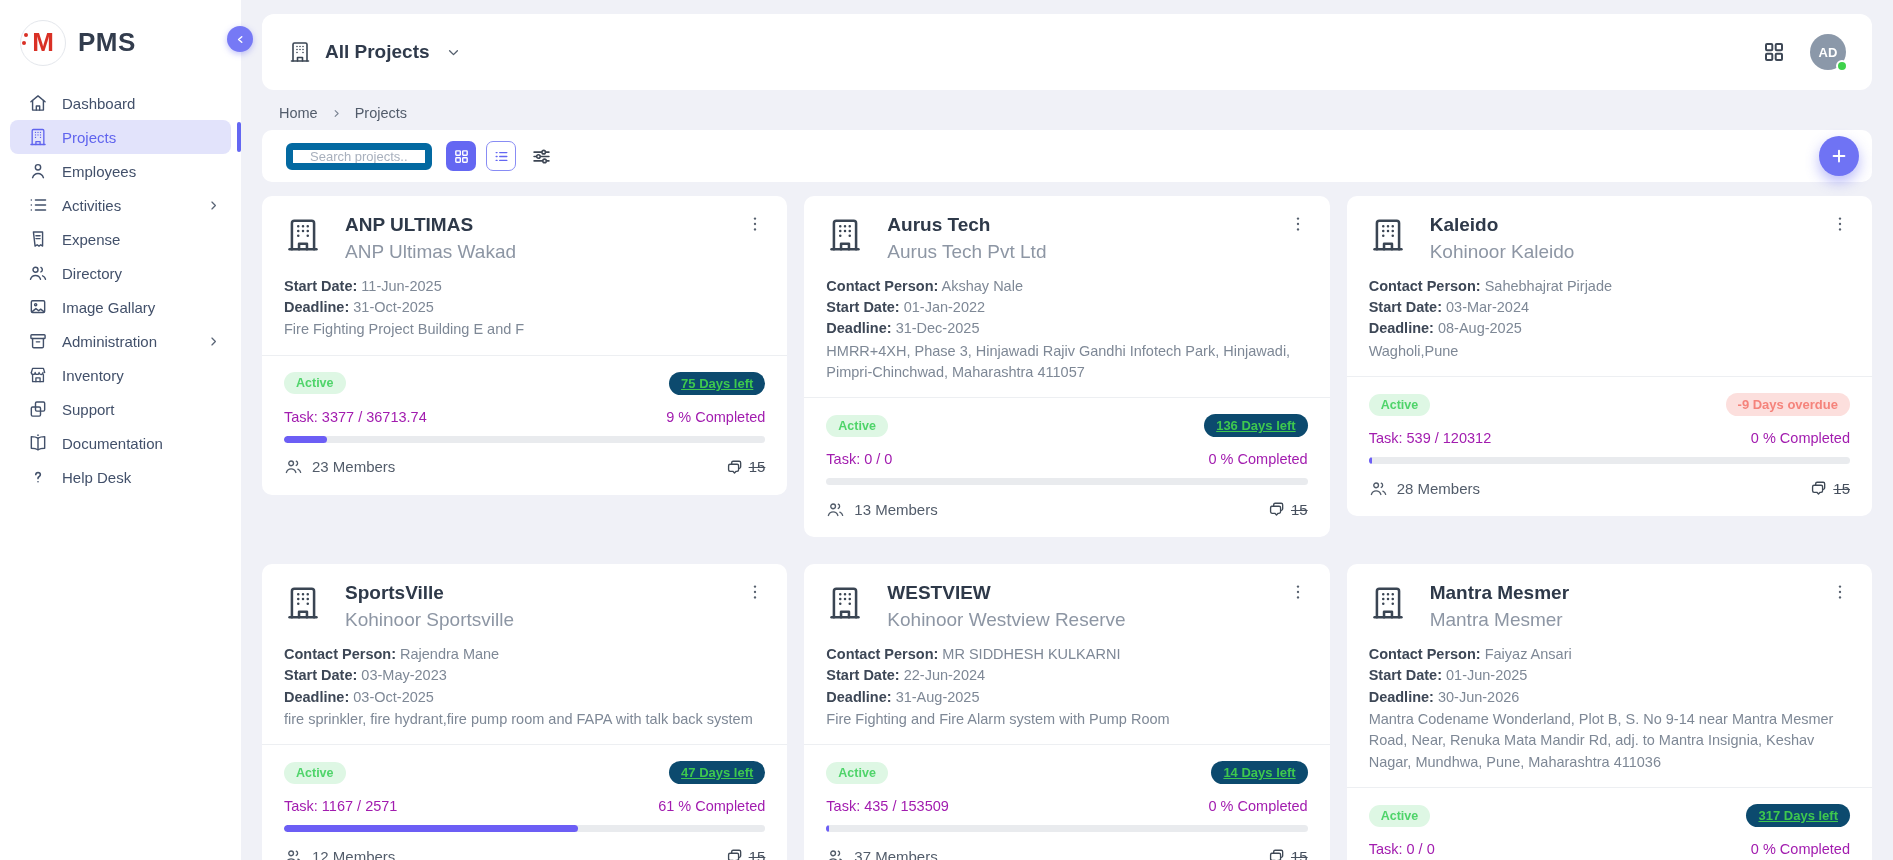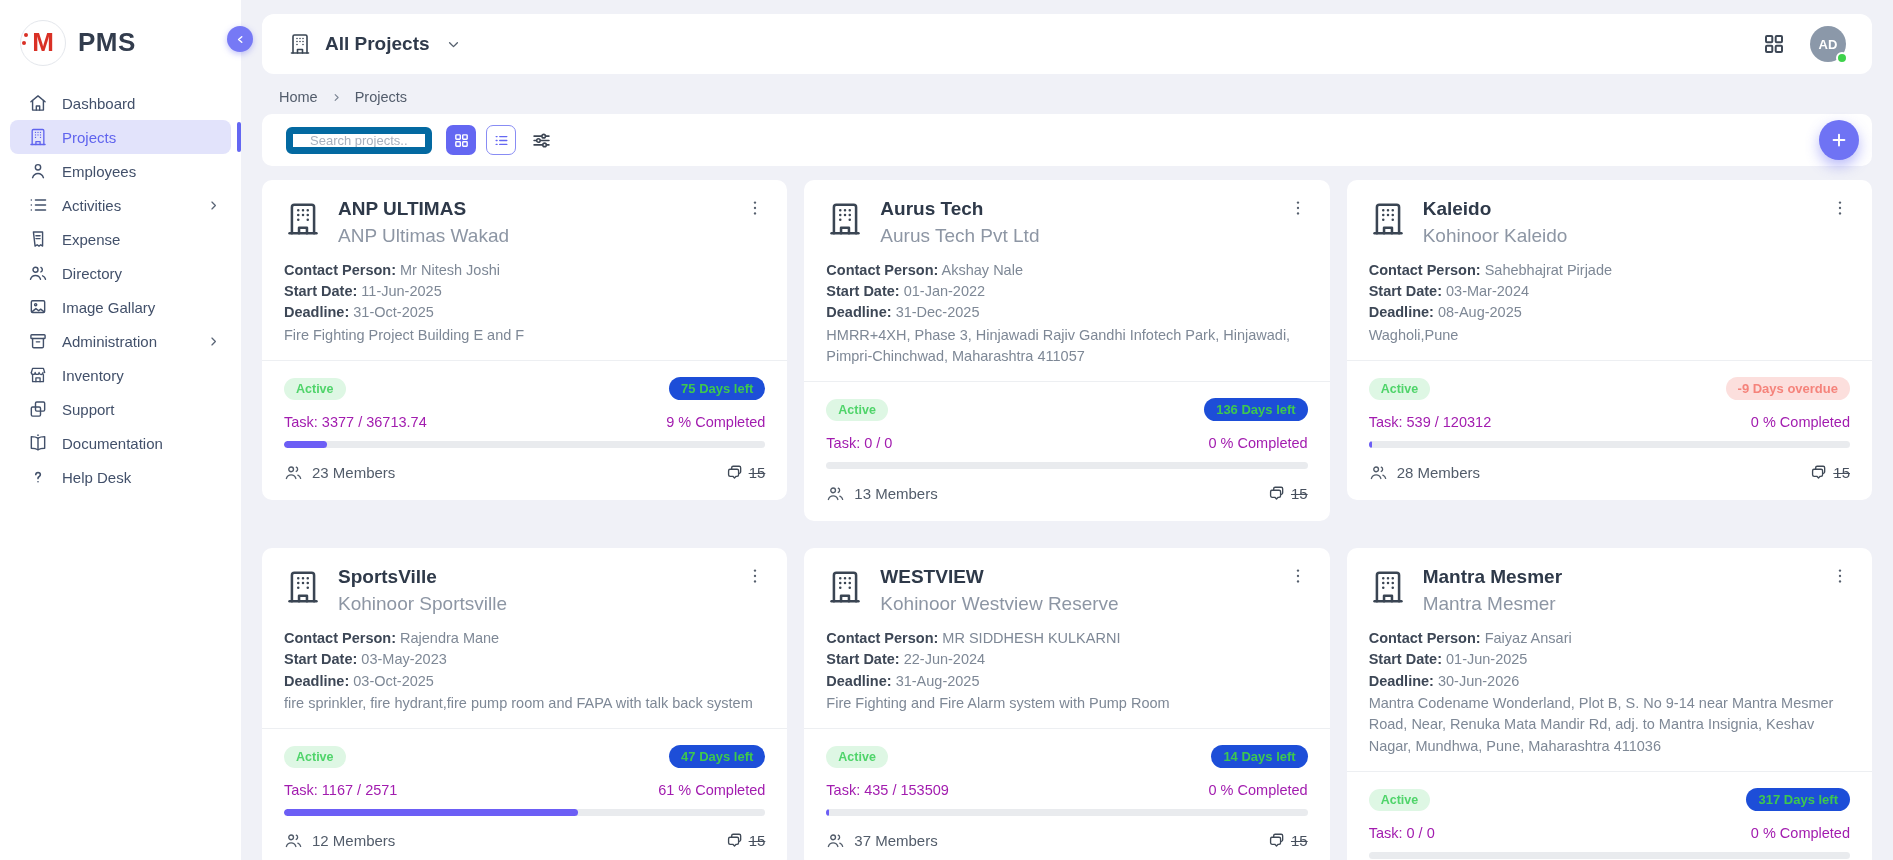--- a/index.html
+++ b/index.html
@@ -31,7 +31,7 @@
   
   .main { flex:1 1 auto; height:100%; padding:0 21px; overflow:hidden; }
 
-  .topbar { margin-top:14px; height:60px; background:#fff; border-radius:12px; display:flex; align-items:center; padding:0 26px; }
+  .topbar { margin-top:14px; height:76px; background:#fff; border-radius:12px; display:flex; align-items:center; padding:0 26px; }
   .topbar-left { display:flex; align-items:center; gap:13px; cursor:pointer; }
   .topbar-left .icon.bldg { width:24px; height:24px; color:#3a4553; }
   .topbar-title { font-size:19px; font-weight:bold; color:#2f3a4b; }

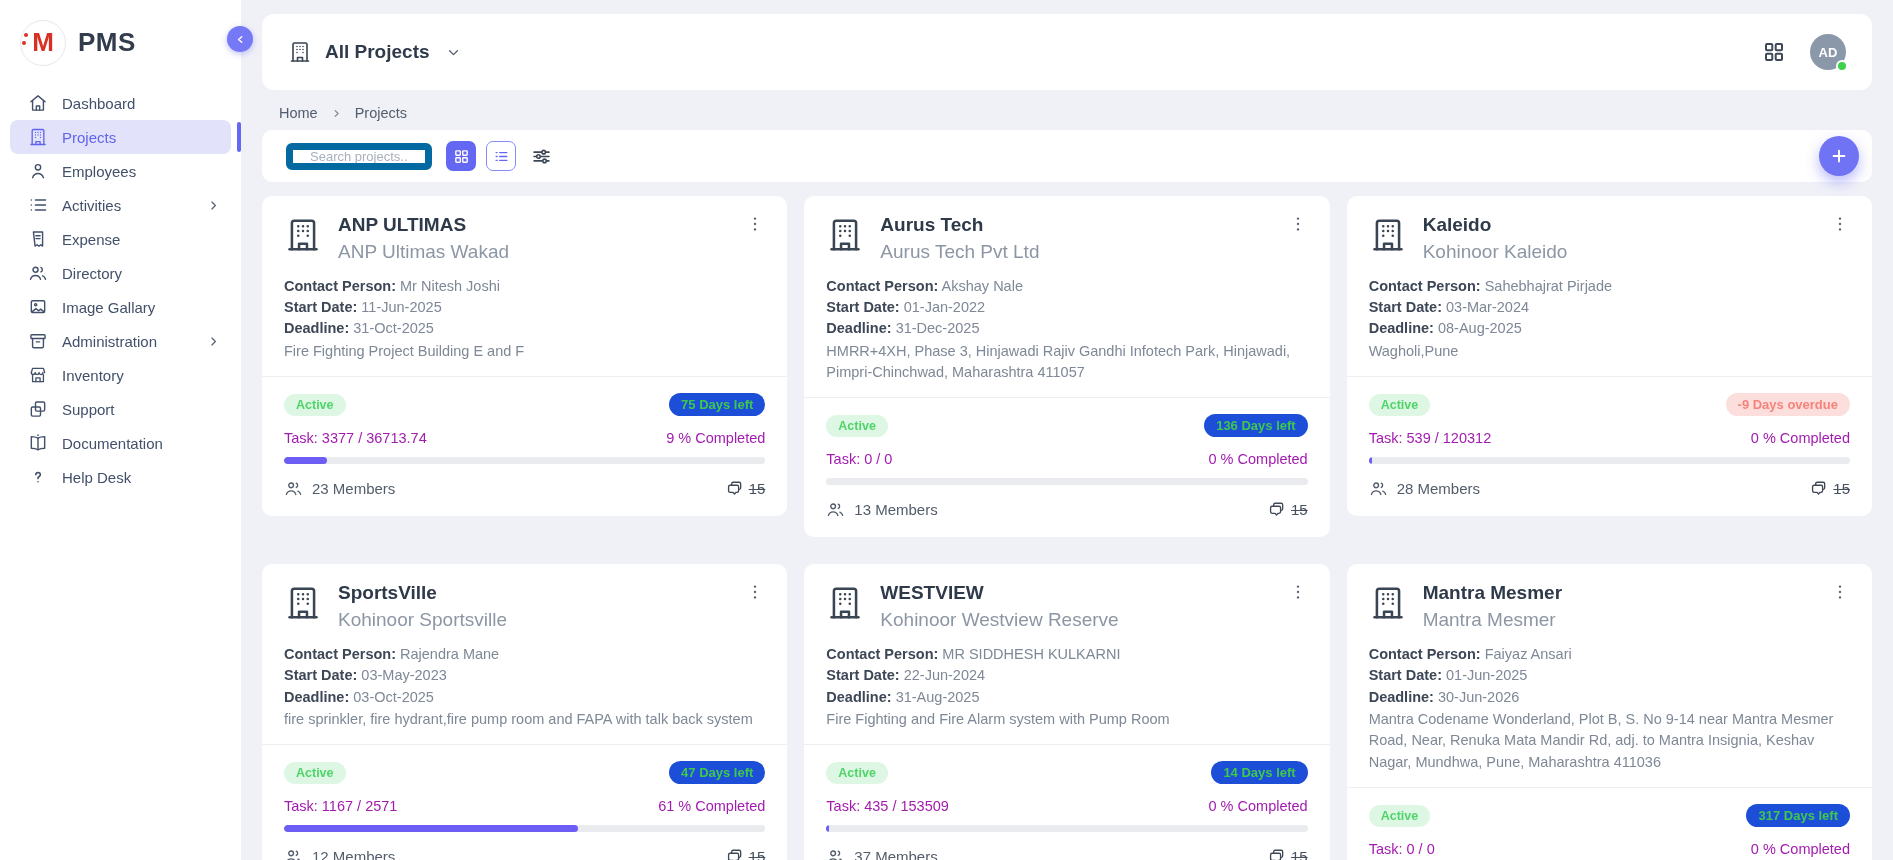--- a/index.html
+++ b/index.html
@@ -62,7 +62,7 @@
   .card { background:#fff; border-radius:10px; padding:18px 22px 18px; cursor:pointer; }
   .card-head { display:flex; align-items:flex-start; }
   .card-head .icon.bldg { width:38px; height:38px; color:#3a4553; flex:0 0 38px; margin-top:2px; }
-  .card-titles { margin-left:16px; flex:1 1 auto; min-width:0; }
+  .card-titles { margin-left:23px; flex:1 1 auto; min-width:0; }
   .card-title { font-size:19px; font-weight:bold; color:#2e3949; line-height:1.2; }
   .card-subtitle { margin-top:4px; font-size:19px; color:#8d96a4; }
   .kebab { width:20px; height:20px; border:none; background:transparent; color:#555f6d; cursor:pointer; padding:0; flex:0 0 20px; }

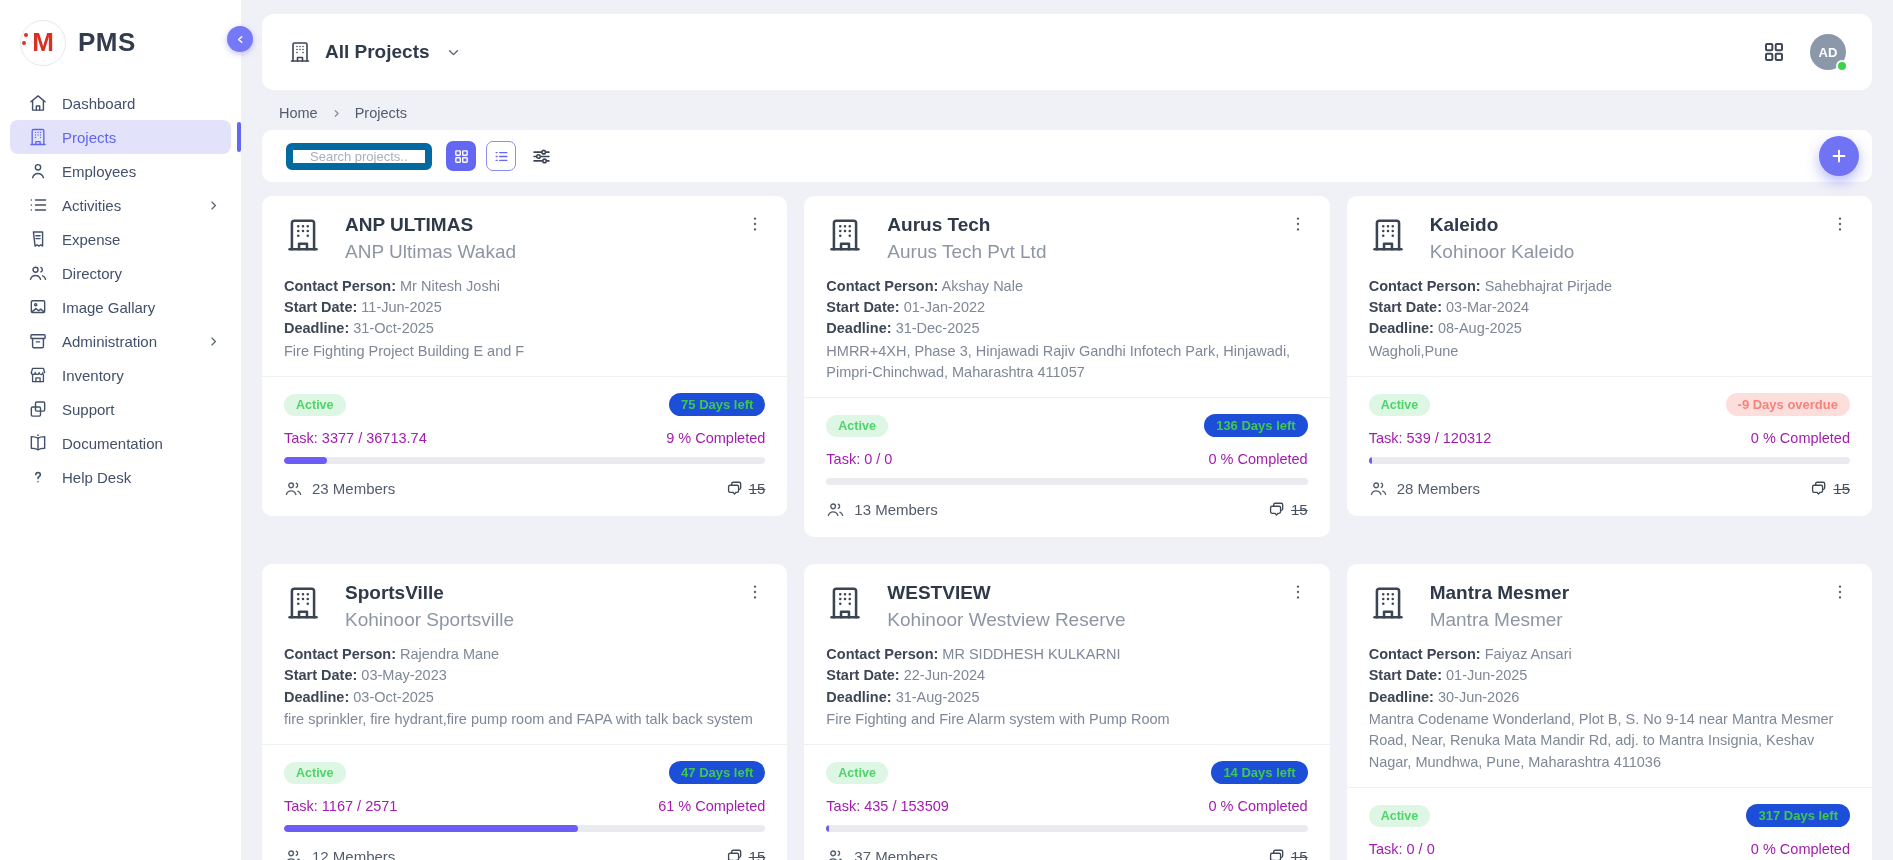--- a/index.html
+++ b/index.html
@@ -346,8 +346,6 @@
       </button>
     </div>
     <div class="card-details">
-      <div><span class="dl">Contact Person:</span>
-        <span class="dv">Mr Nitesh Joshi</span></div>
       <div><span class="dl">Start Date:</span>
         <span class="dv">11-Jun-2025</span></div>
       <div><span class="dl">Deadline:</span>

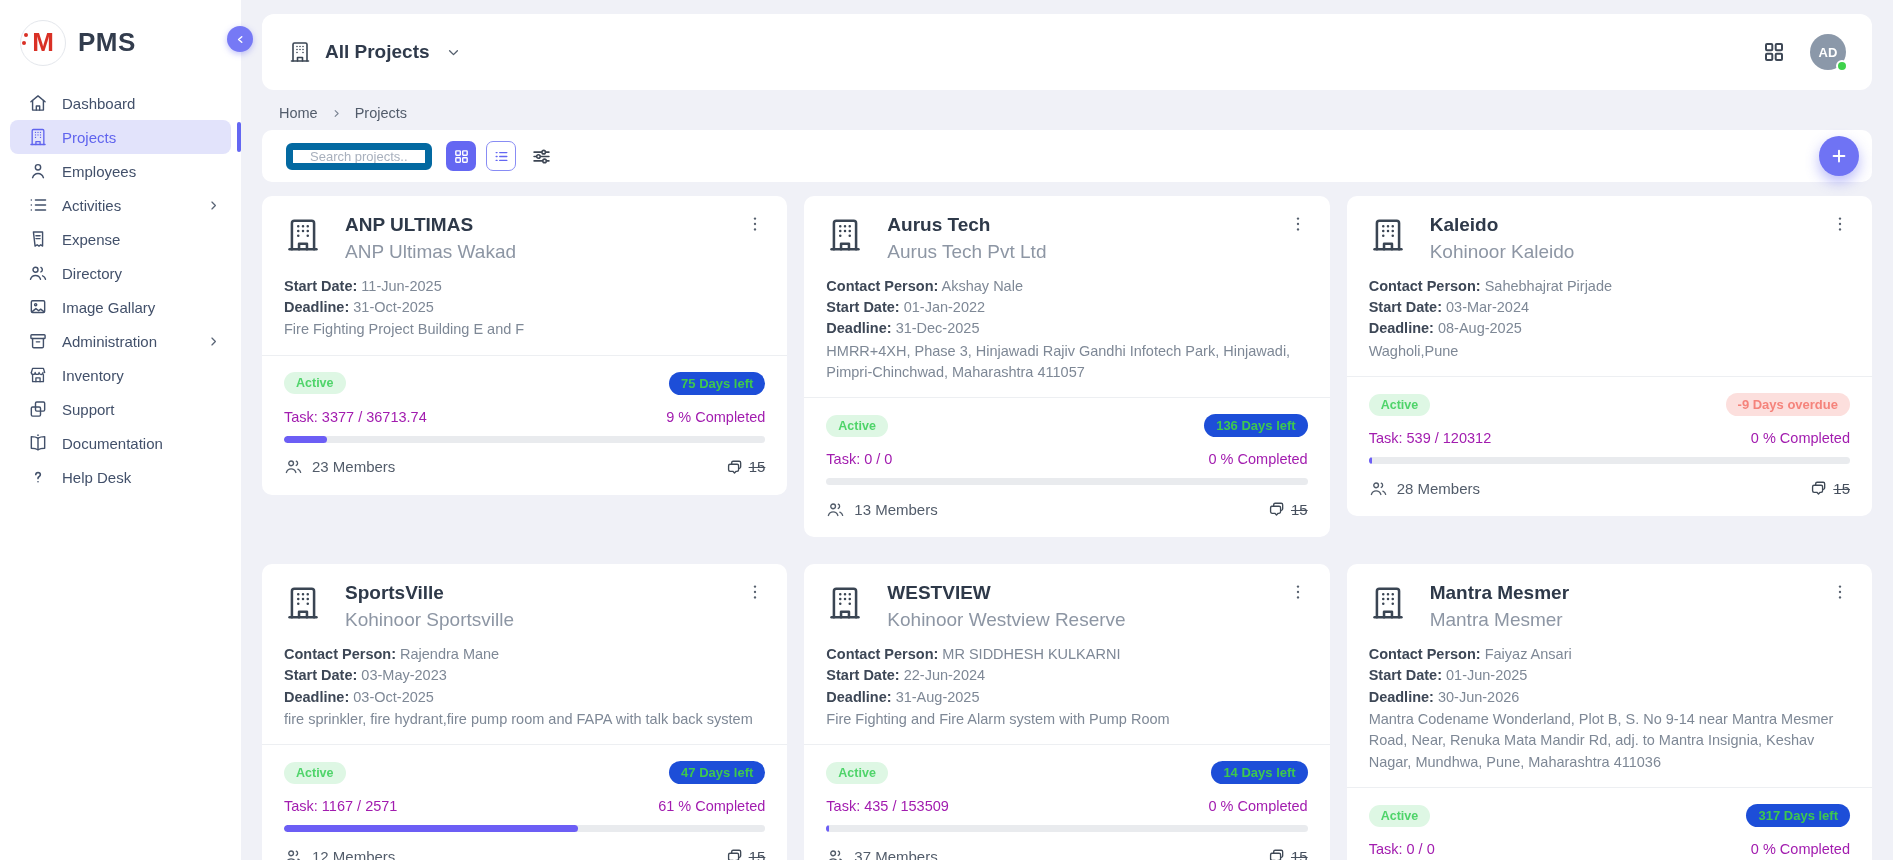--- a/index.html
+++ b/index.html
@@ -75,7 +75,7 @@
   .badge { padding:4px 12px; border-radius:12px; font-size:12.5px; font-weight:bold; }
   .badge.status { color:#4fd46a; background:#def7e4; }
   .badge.deadline { font-size:13px; }
-  .badge.deadline.left { color:#3ec84e; background:#1d4ed8; }
+  .badge.deadline.left { color:#3ec84e; background:#0c4a6e;text-decoration:underline; }
   .badge.deadline.overdue { color:#f5837b; background:#fcdfdd; }
   .task-row { margin-top:14px; display:flex; justify-content:space-between; font-size:14.5px; color:#a21caf; }
   .progress { margin-top:11px; height:7px; border-radius:4px; background:#e9ebee; overflow:hidden; }

